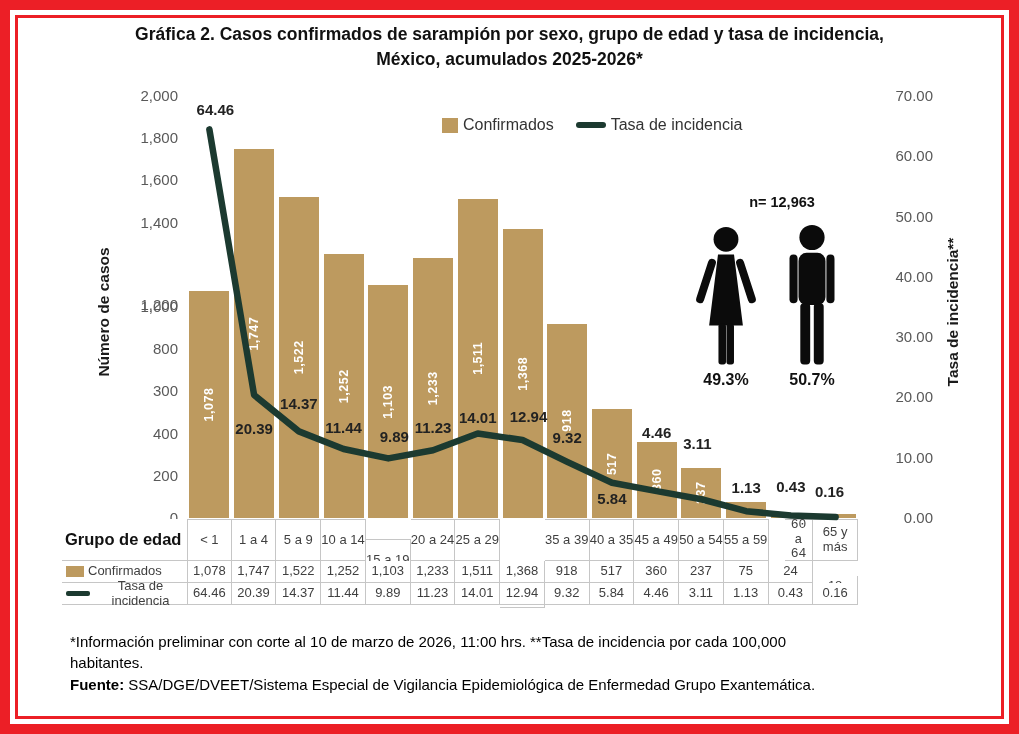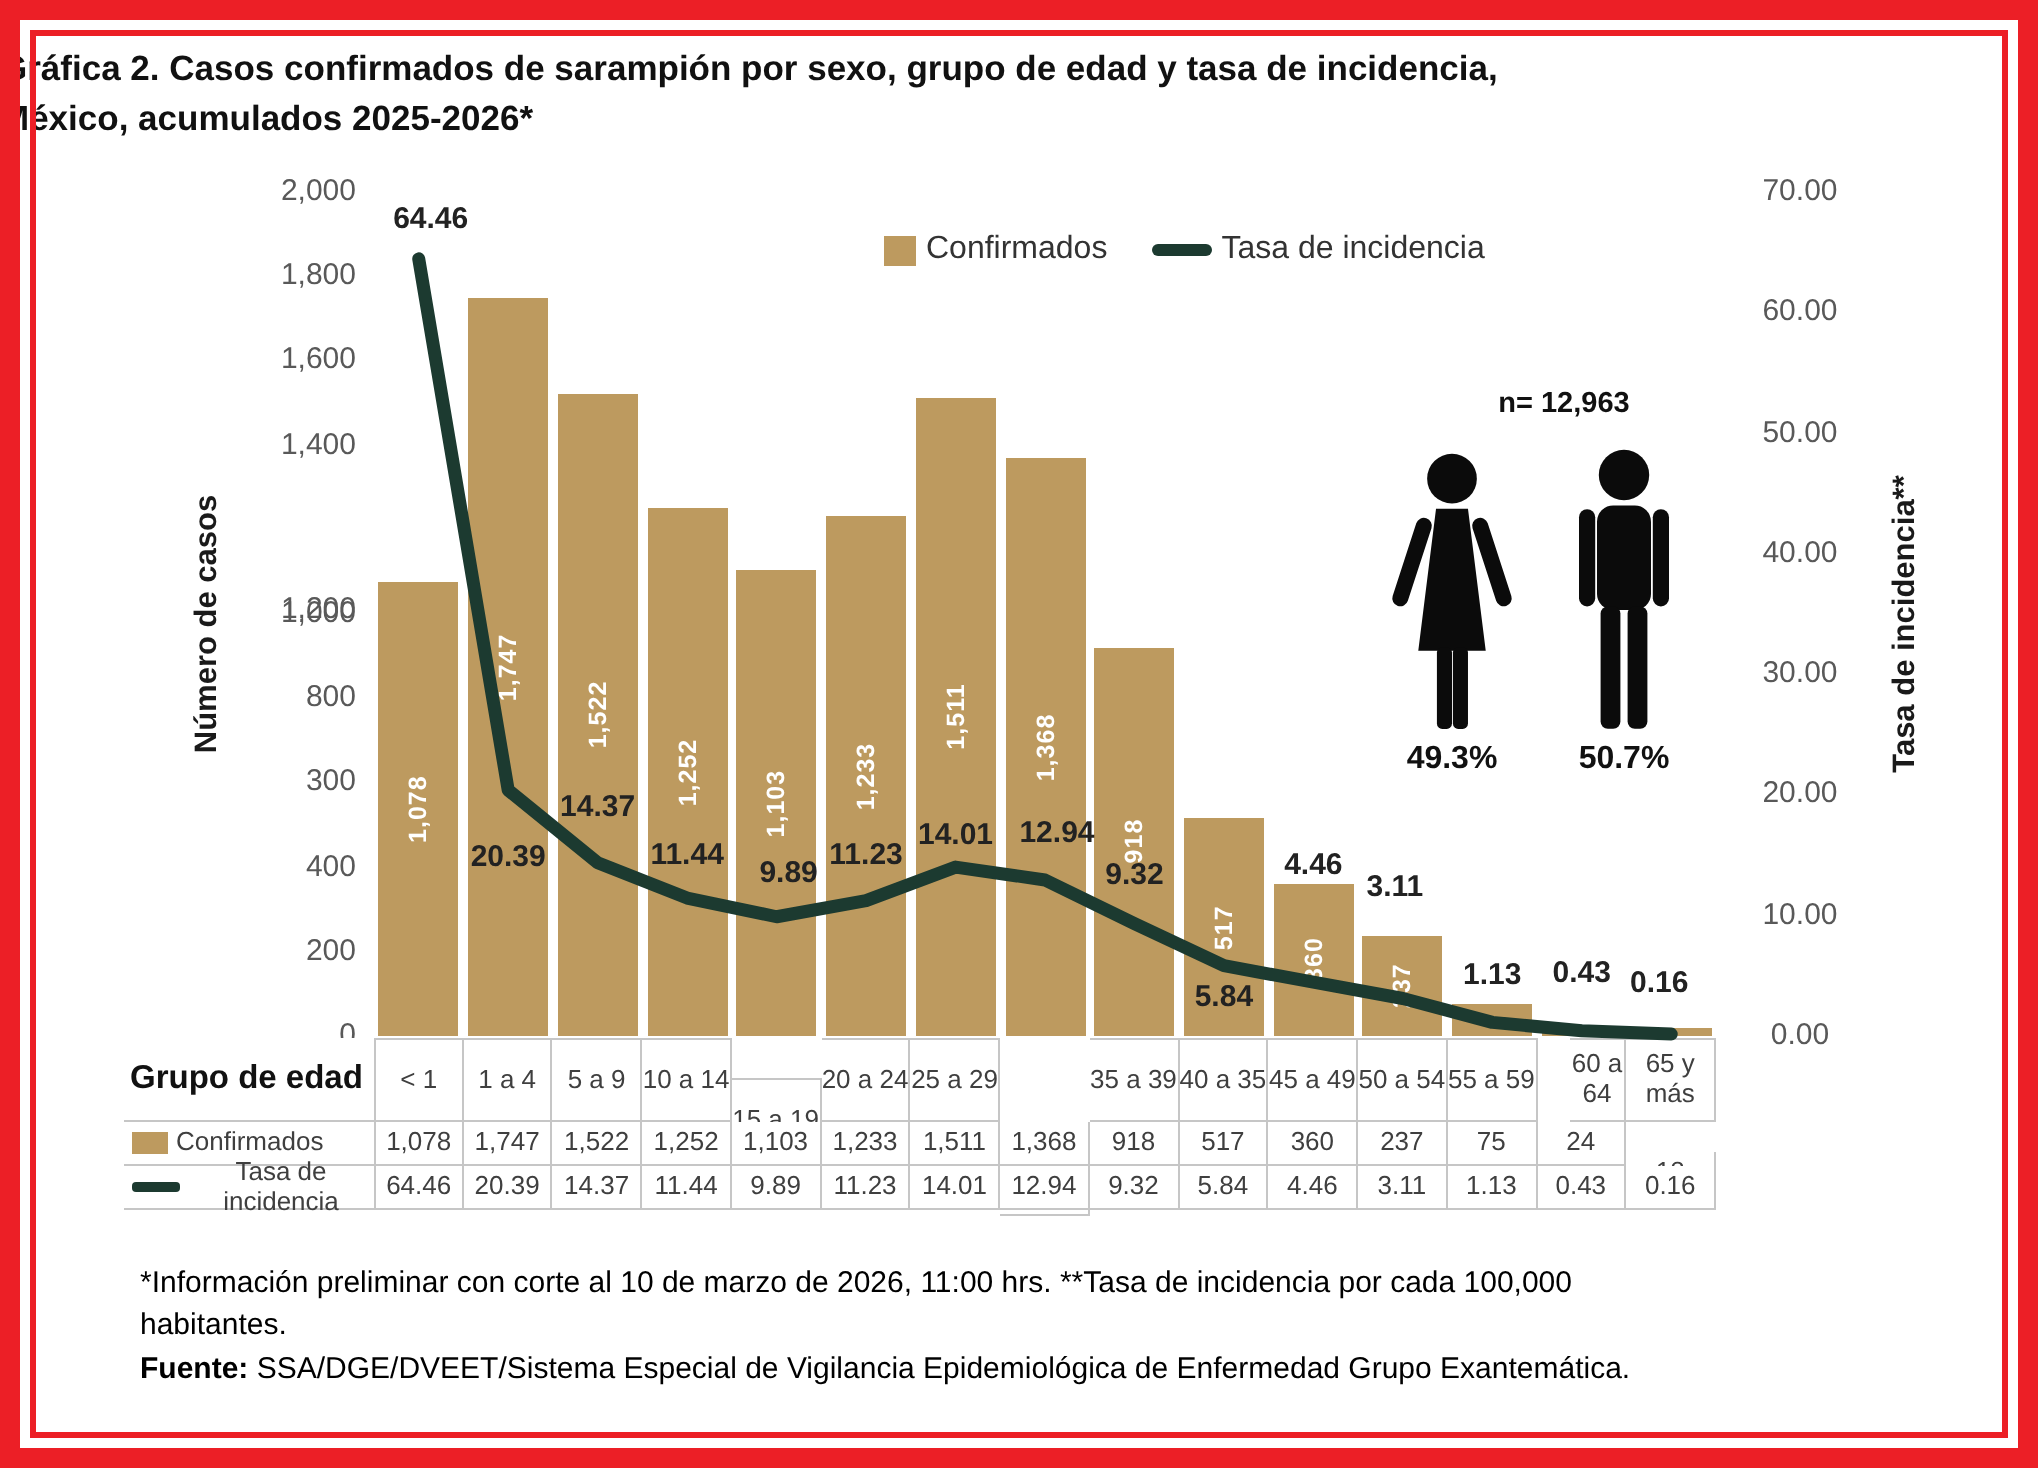--- a/index.html
+++ b/index.html
@@ -7,7 +7,7 @@
           font-family:"Liberation Sans", sans-serif;}
   .frame-outer{position:absolute;inset:0;border:10px solid #EC1F26;pointer-events:none;z-index:50;}
   .frame-inner{position:absolute;inset:15px;border:3px solid #EC1F26;pointer-events:none;z-index:50;}
-  .title{position:absolute;top:22px;left:0;width:100%;font-weight:bold;
+  .title{position:absolute;top:22px;left:0;width:100%;text-align:center;font-weight:bold;
          font-size:17.5px;line-height:1.45;color:#111;}
   
   .ytick{position:absolute;height:20px;line-height:20px;font-size:15px;color:#595959;}

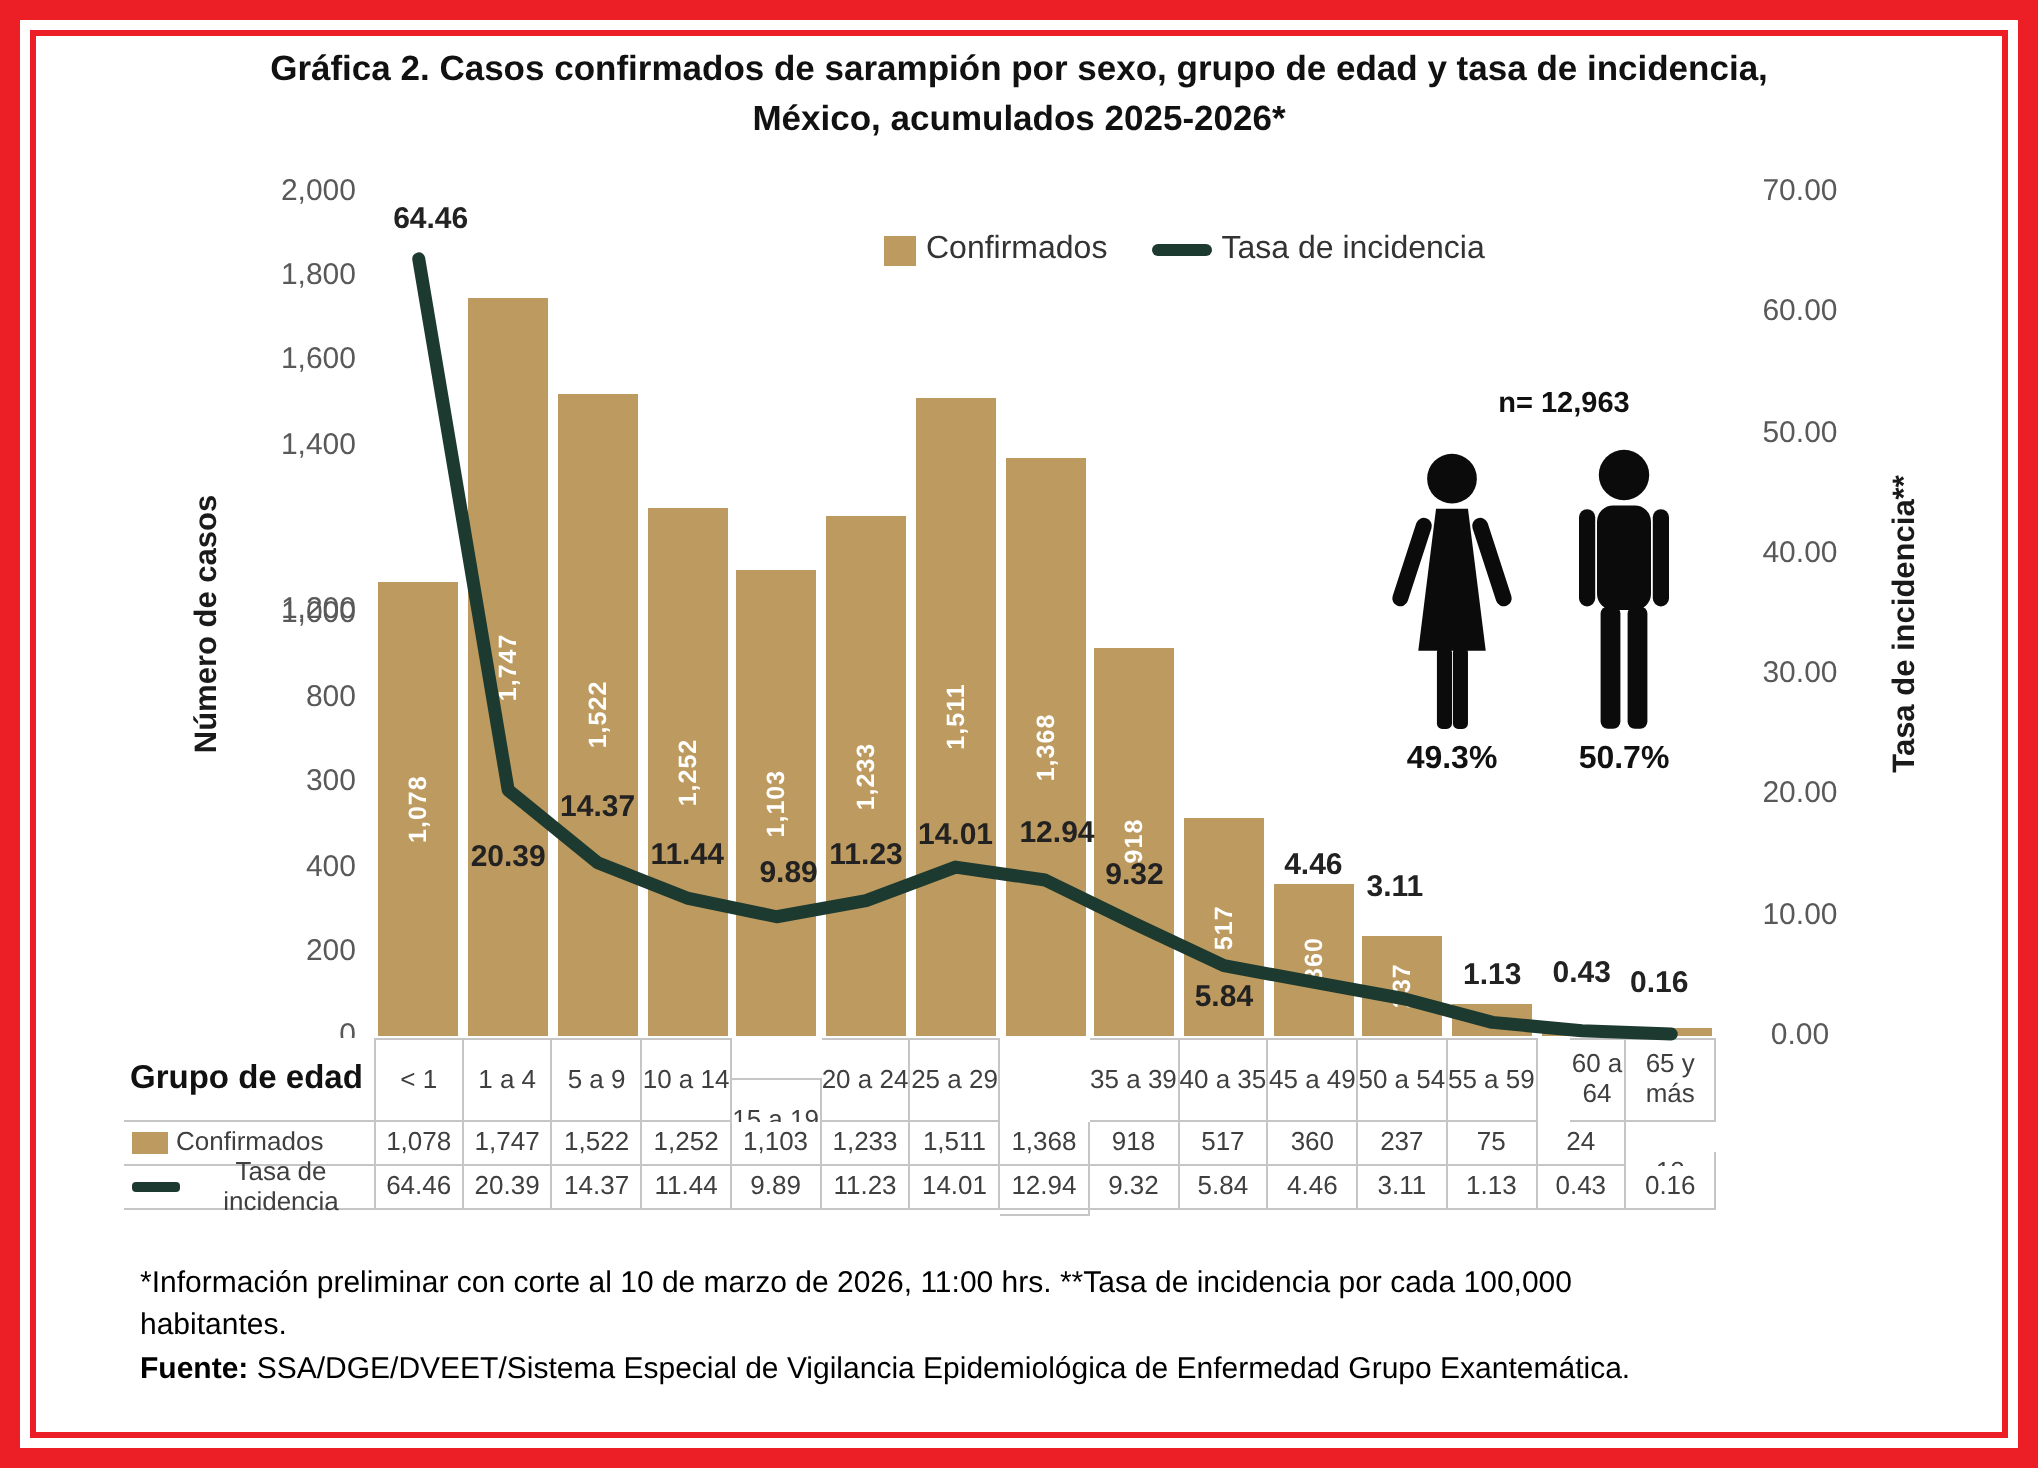--- a/index.html
+++ b/index.html
@@ -12,7 +12,7 @@
   
   .ytick{position:absolute;height:20px;line-height:20px;font-size:15px;color:#595959;}
   .ytick.left{width:66px;text-align:right;}
-  .ytick.right{width:66px;text-align:center;}
+  .ytick.right{width:66px;text-align:right;}
   .axis-title{position:absolute;width:240px;height:22px;text-align:center;font-weight:bold;
               font-size:15.5px;color:#1a1a1a;transform:rotate(-90deg);}
   

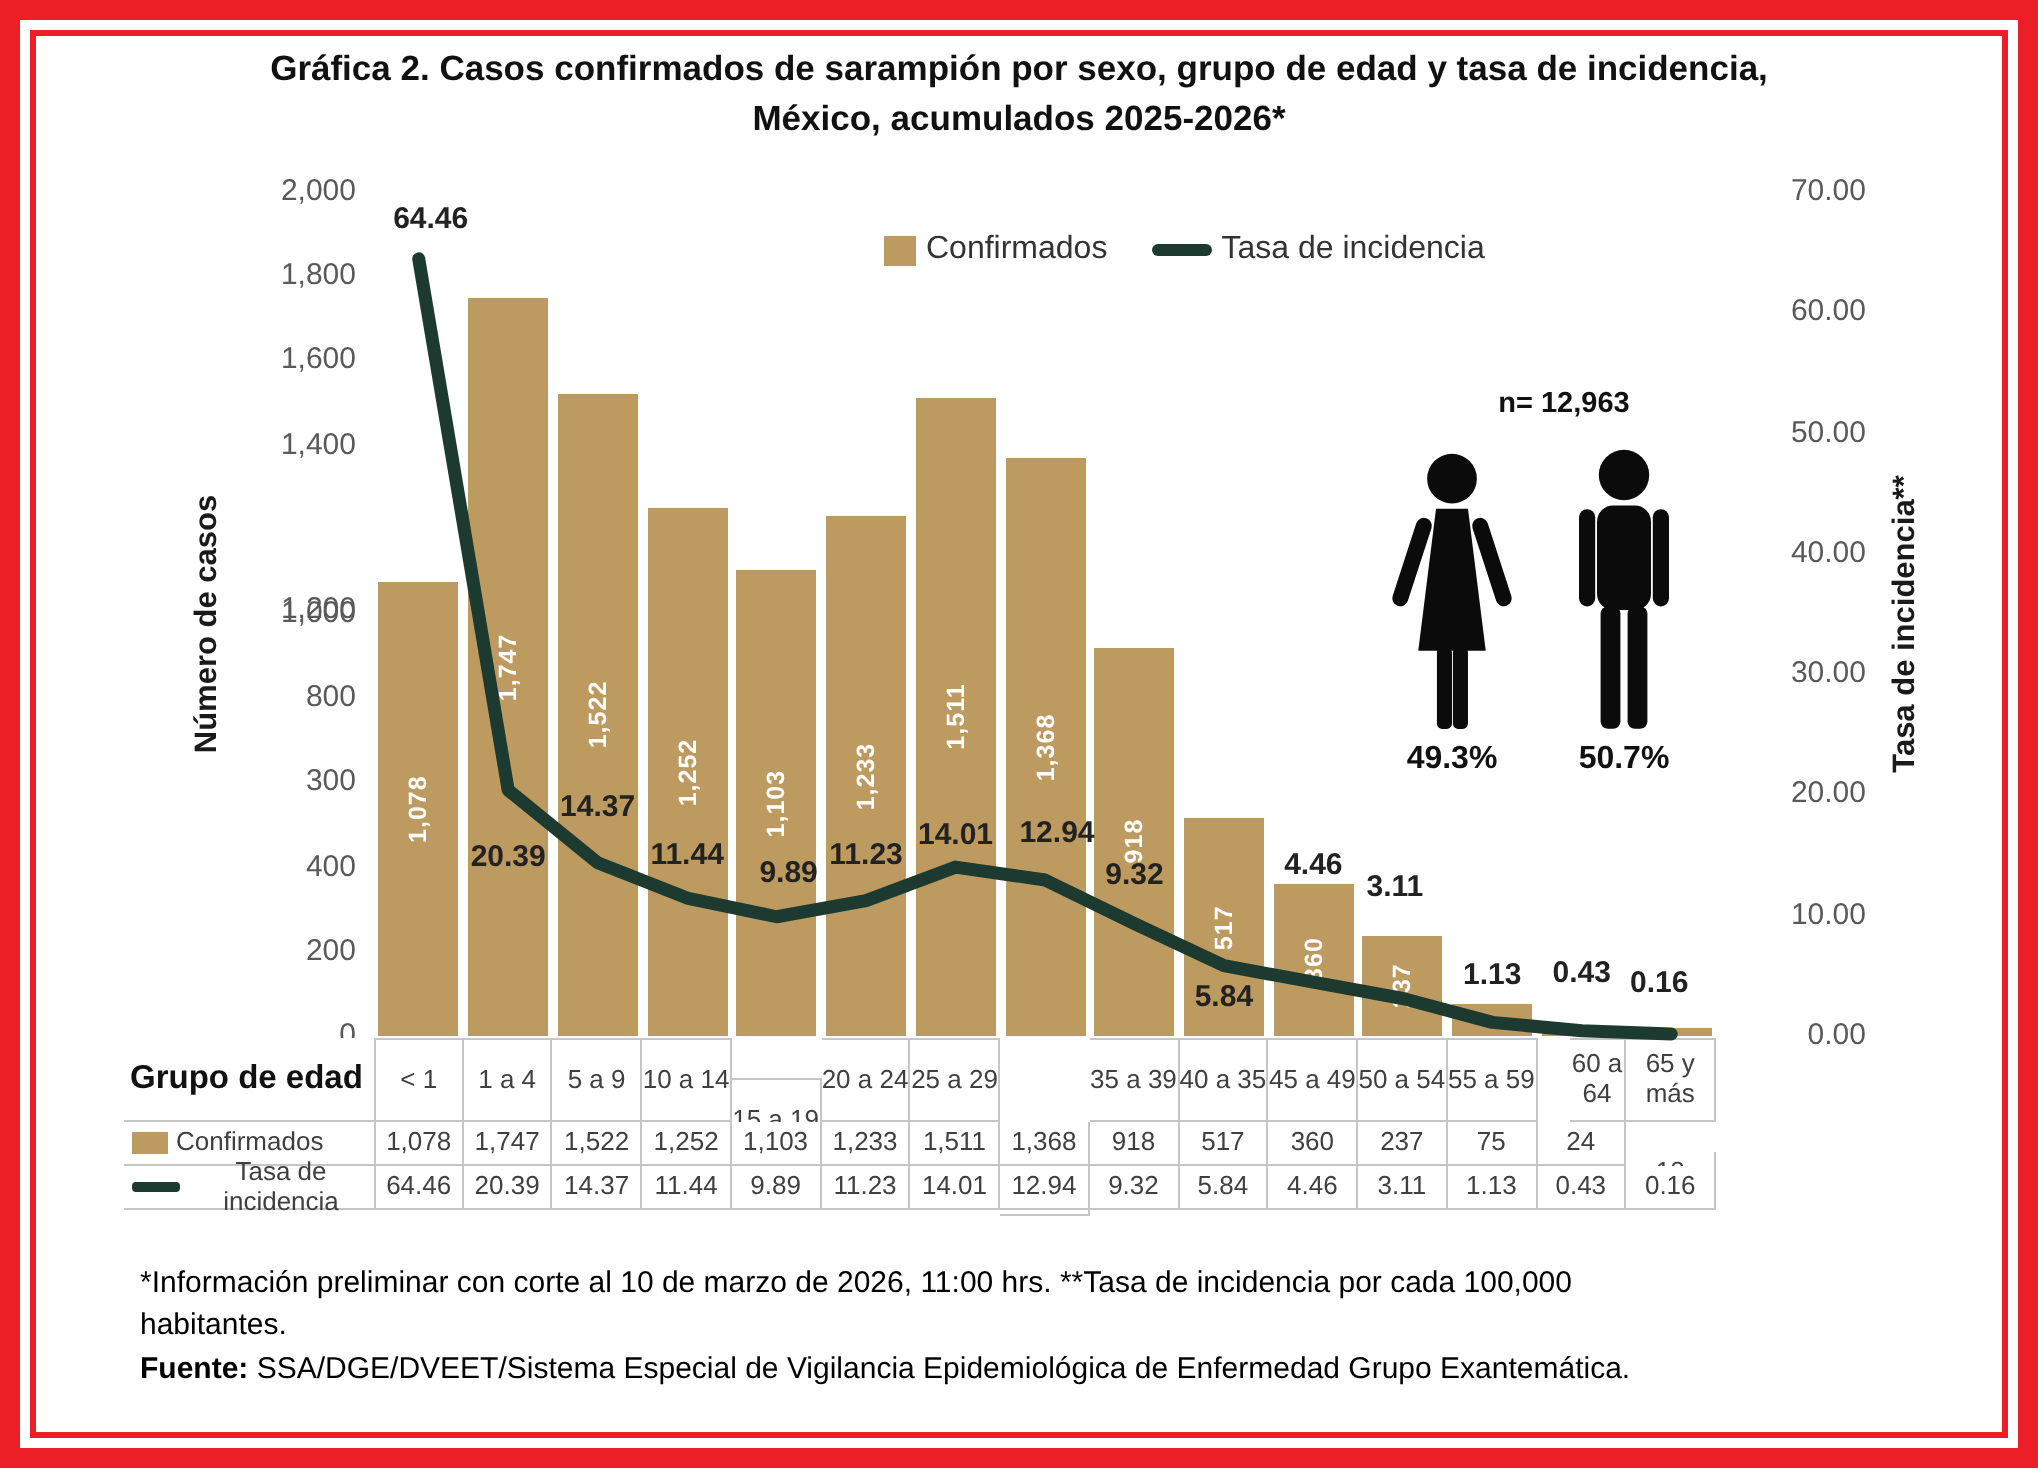--- a/index.html
+++ b/index.html
@@ -228,7 +228,7 @@
       <div class="tcell hdr b-r b-b" style="left: 723.8px; top: 519px; width: 44.7333px; height: 42px;">55 a 59</div>
       <div class="tcell b-r b-b" style="left: 723.8px; top: 561px; width: 44.7333px; height: 22px;">75</div>
       <div class="tcell b-r b-b" style="left: 723.8px; top: 583px; width: 44.7333px; height: 22px;">1.13</div>
-      <div class="tcell hdr b-r b-b" style="left: 785px; top: 519px; width: 28px; height: 42px;">60 a 64</div>
+      <div class="tcell hdr b-r b-b" style="left: 785px; top: 519px; width: 28px; height: 42px; font-family: Liberation Mono, monospace;">60 a 64</div>
       <div class="tcell b-r b-b" style="left: 768.533px; top: 561px; width: 44.7333px; height: 22px;">24</div>
       <div class="tcell b-r b-b" style="left: 768.533px; top: 583px; width: 44.7333px; height: 22px;">0.43</div>
       <div class="tcell hdr b-r b-b" style="left: 813.267px; top: 519px; width: 44.7333px; height: 42px;">65 y más</div>

